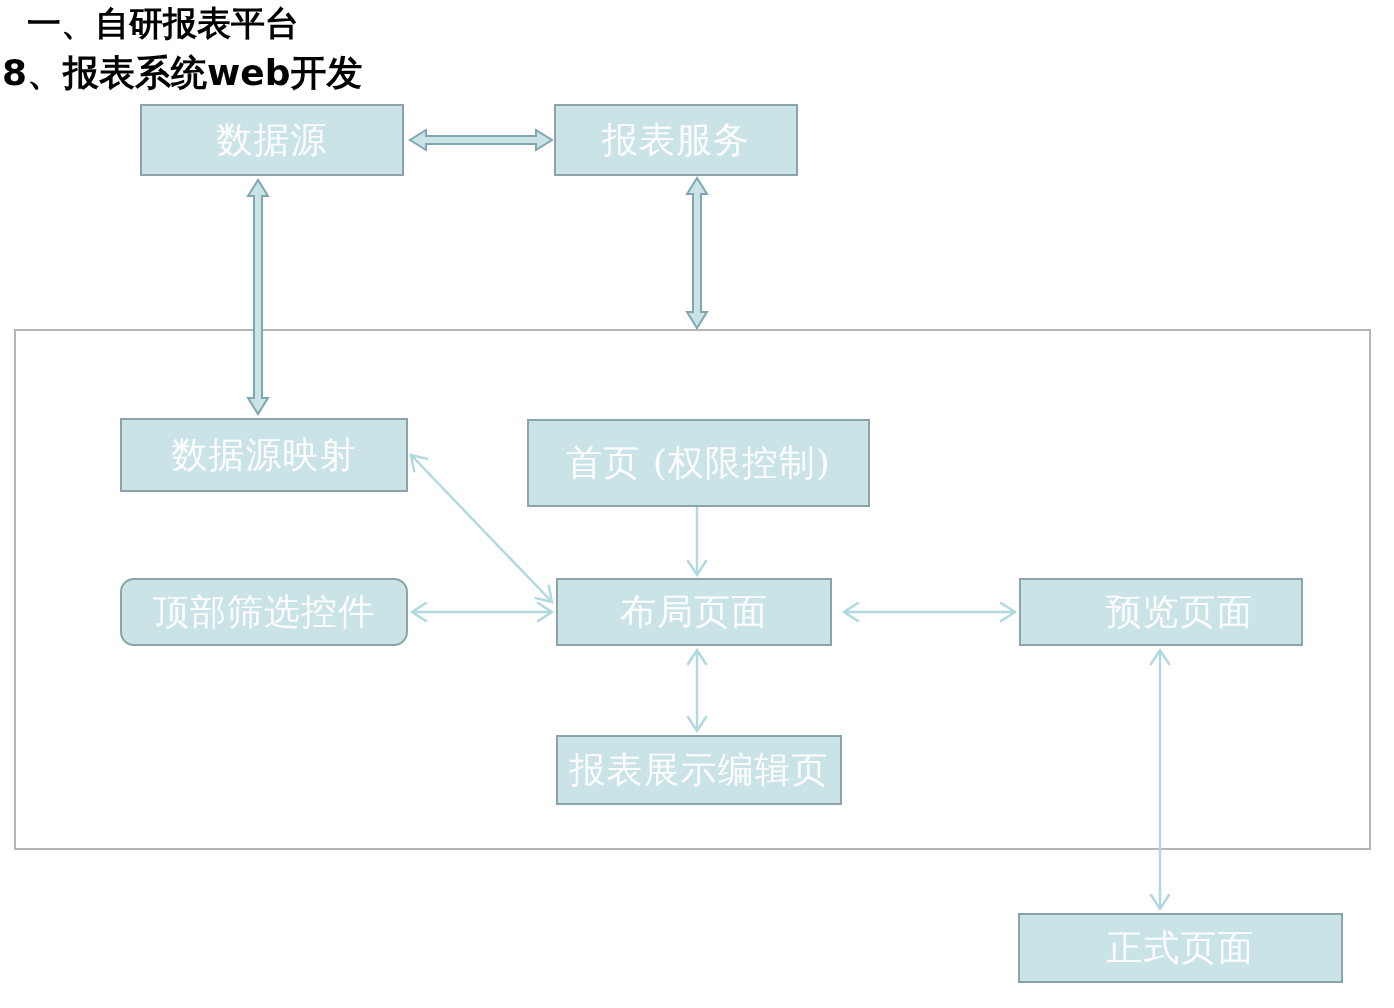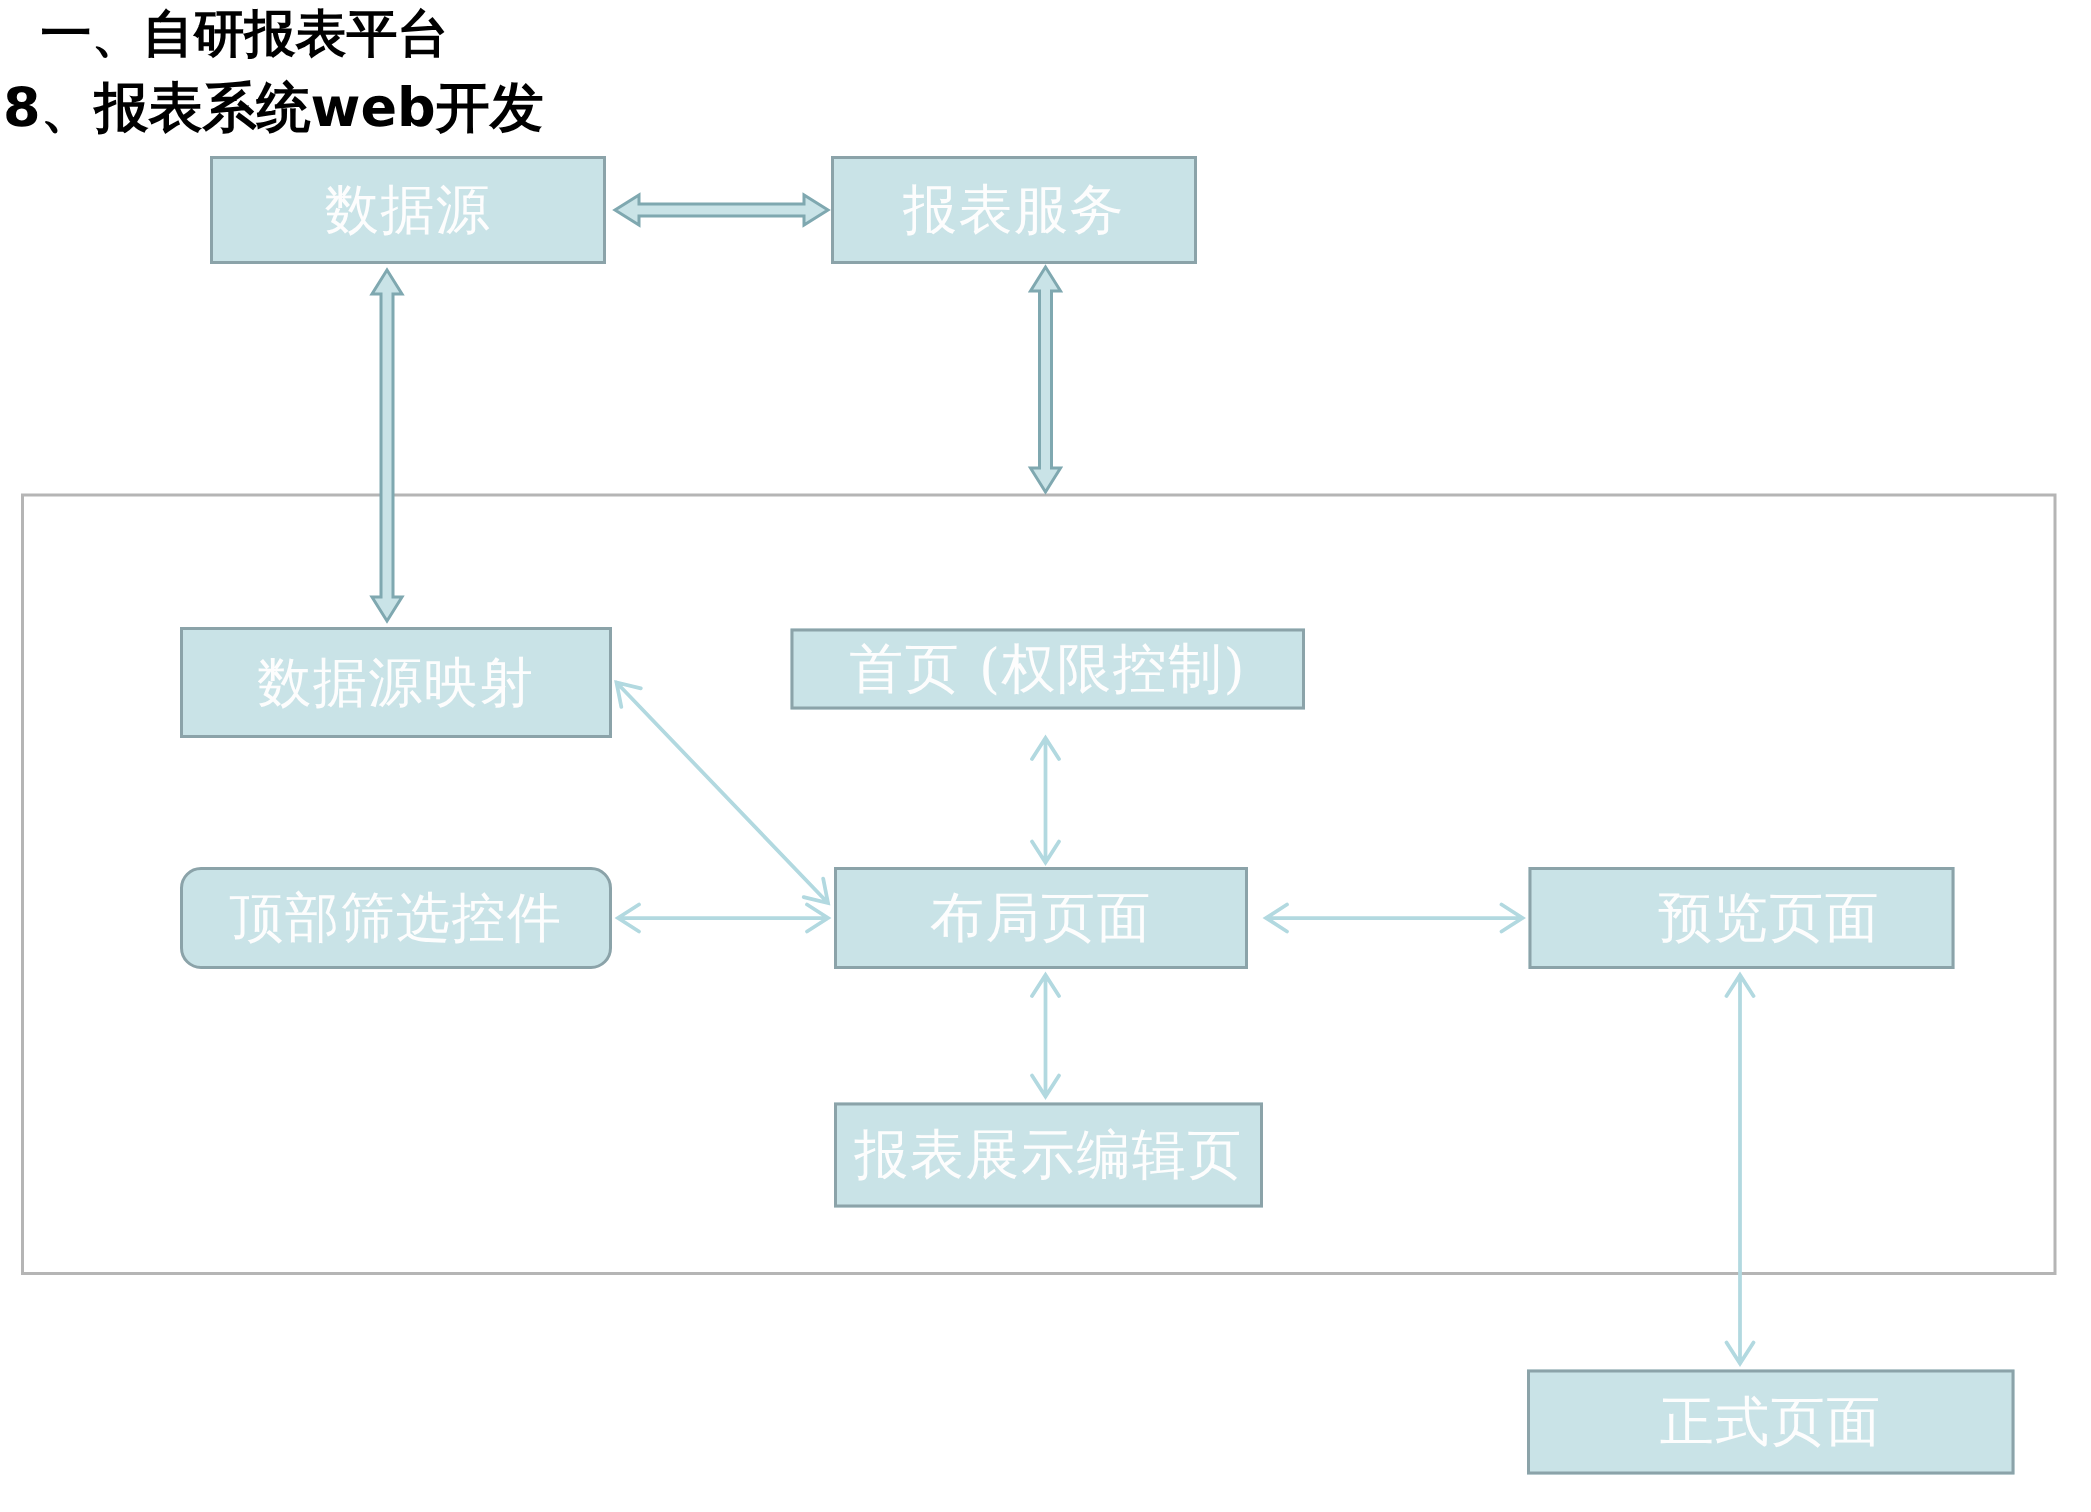--- a/index.html
+++ b/index.html
@@ -52,7 +52,7 @@
   #node-data-source        {left:120px; top:104px; width:264px; height:72px;margin-left:20px;}
   #node-report-service     {left:554px; top:104px; width:244px; height:72px;text-align:center;}
   #node-data-source-mapping{left:120px; top:418px; width:288px; height:74px;}
-  #node-home-page          {left:527px; top:419px; width:343px; height:54px;}
+  #node-home-page          {left:527px; top:419px; width:343px; height:88px;}
   #node-top-filter         {left:120px; top:578px; width:288px; height:68px;border-radius:14px;}
   #node-layout-page        {left:556px; top:578px; width:276px; height:68px;}
   #node-preview-page       {left:1019px;top:578px; width:284px; height:68px;padding-left:37px;}

